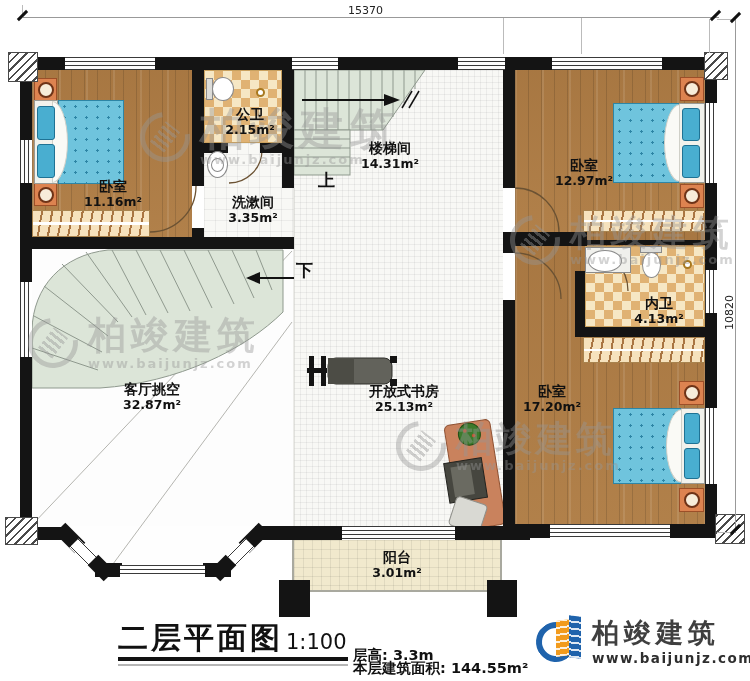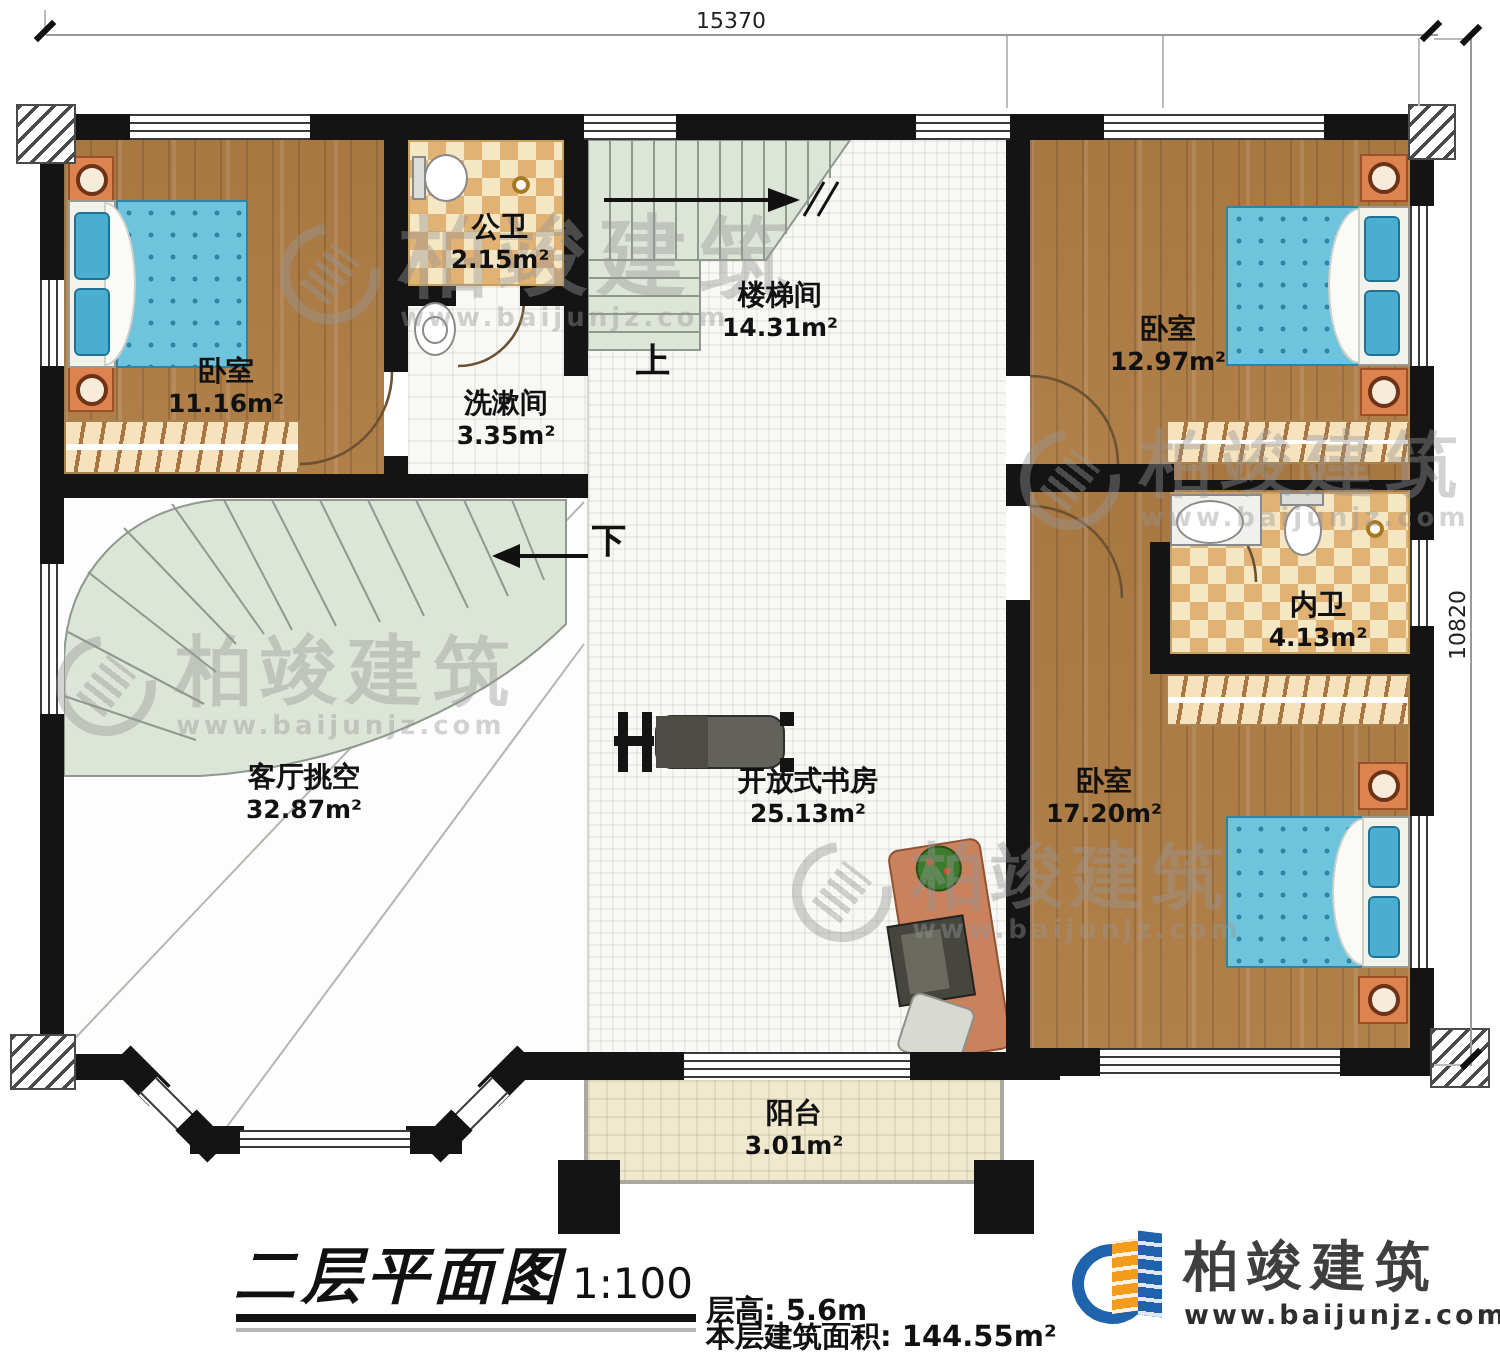--- a/index.html
+++ b/index.html
@@ -387,7 +387,7 @@
 <div class="stair-label" style="left:318px;top:169px;">上</div>
 <div class="stair-label" style="left:296px;top:259px;">下</div>
 
-<div class="tb-title" style="left:118px;top:618px;font-style:italic;">二层平面图</div>
+<div class="tb-title" style="left:118px;top:618px;">二层平面图</div>
 <div class="abs" style="left:118px;top:657px;width:230px;height:4px;background:#111;"></div>
 <div class="abs" style="left:118px;top:664px;width:230px;height:2px;background:#b5b5b5;"></div>
 <div class="tb-scale" style="left:286px;top:630px;">1:100</div>

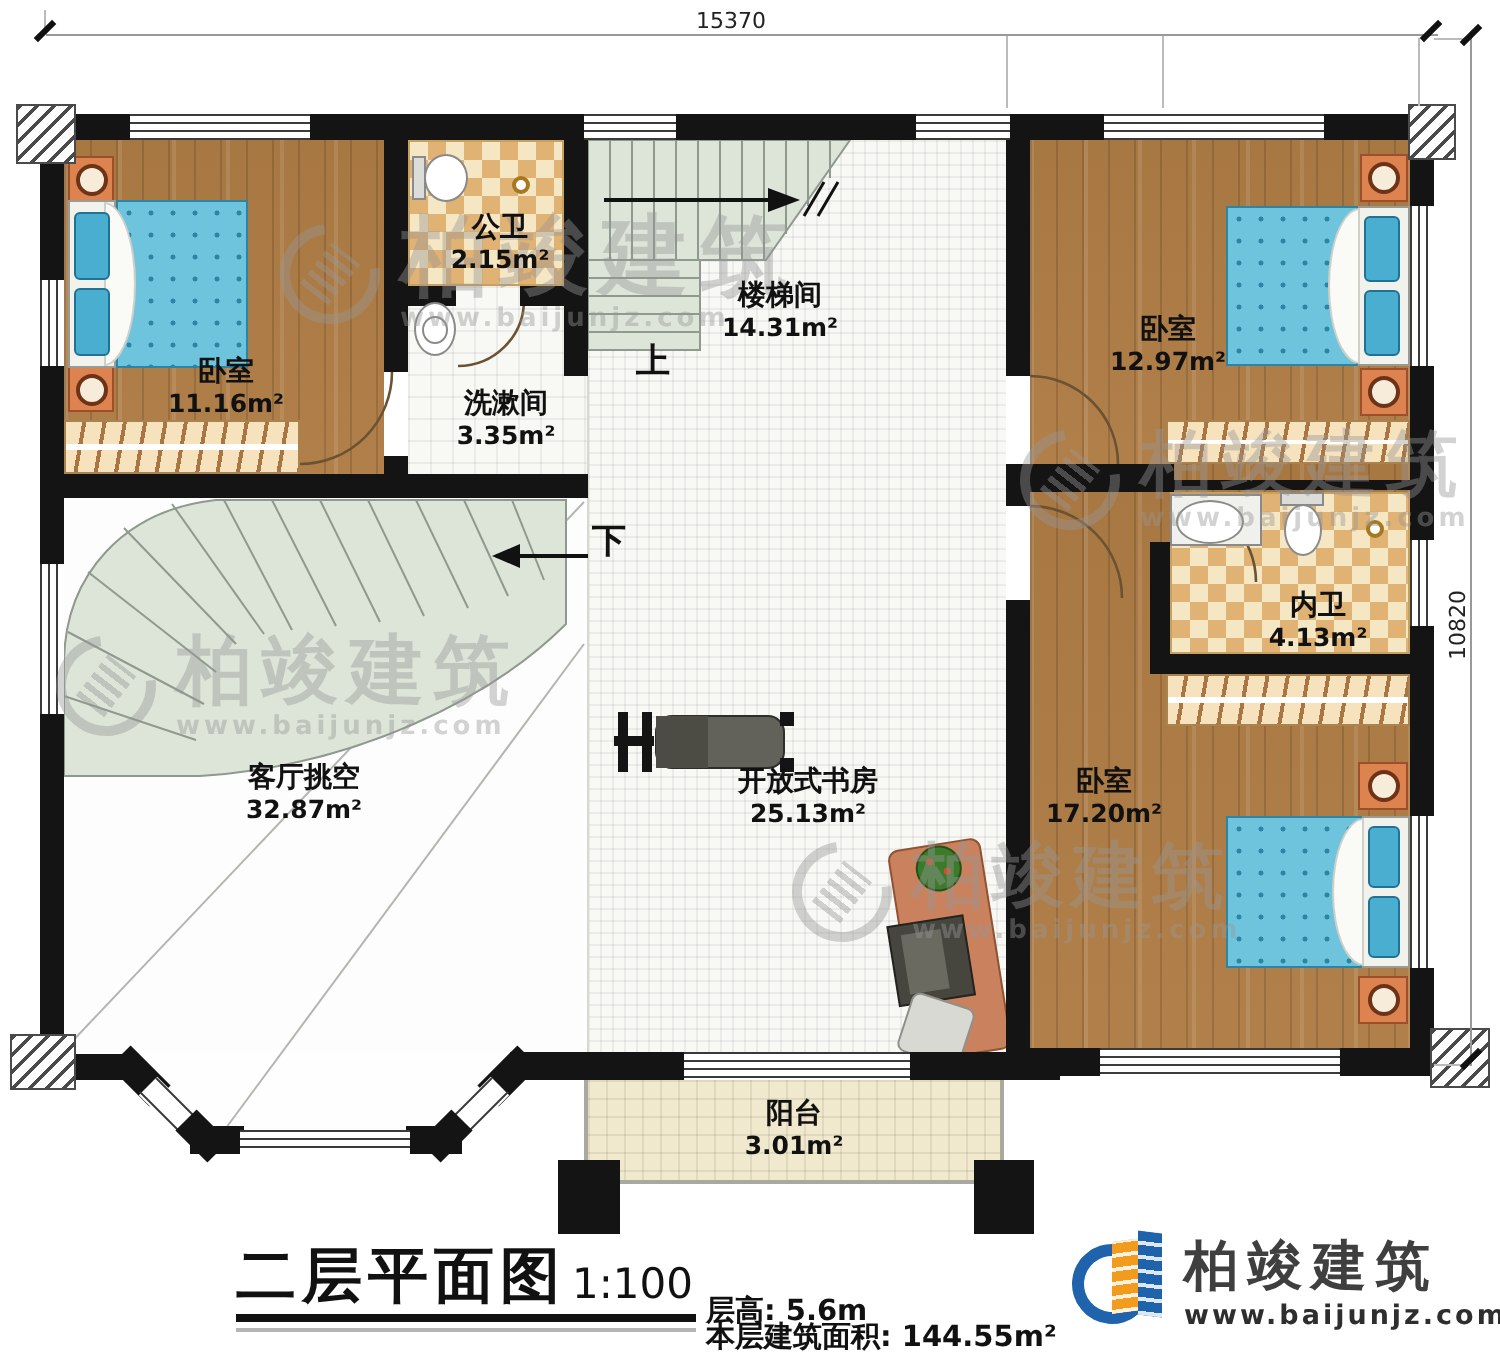--- a/index.html
+++ b/index.html
@@ -397,7 +397,7 @@
 </div>
 <div class="tb-stat" style="left:353px;top:646px;">
   <span>层高:</span>
-  <span>5.6m</span>
+  <span>3.3m</span>
 </div>
 <div class="logo-mark" style="left:536px;top:612px;">
   <div class="logo-swoosh"></div>

